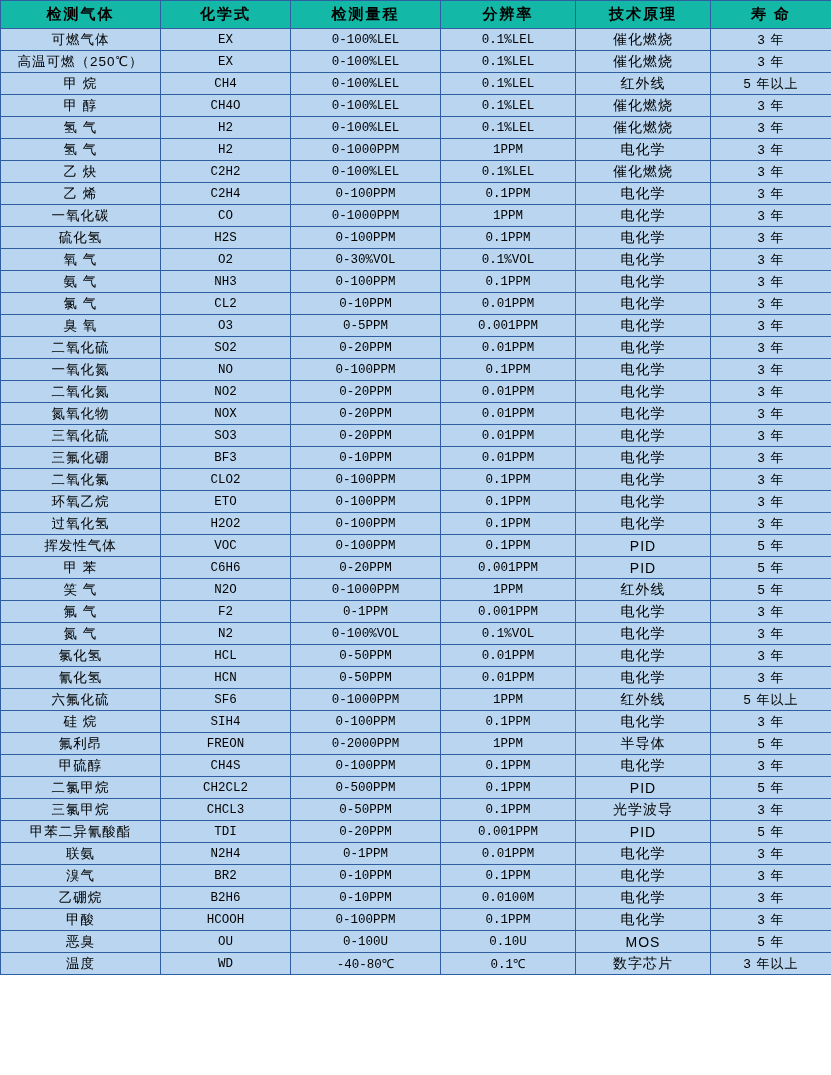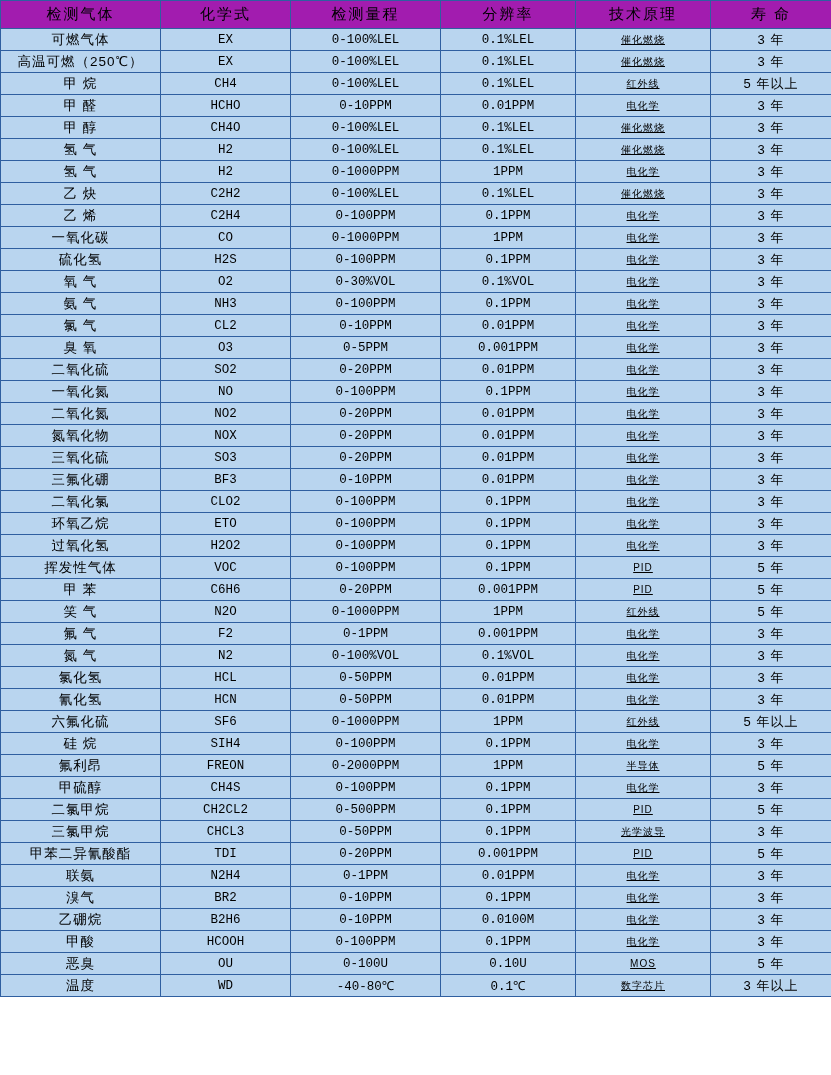--- a/index.html
+++ b/index.html
@@ -33,10 +33,10 @@
     white-space: nowrap;
   }
   #gas-table thead th {
-    background: #a21caf;
+    background: #14b8a6;
     height: 27px;
     font-size: 15px;
-    font-weight: normal;
+    font-weight: bold;
     letter-spacing: 2px;
   }
   #gas-table tbody td {

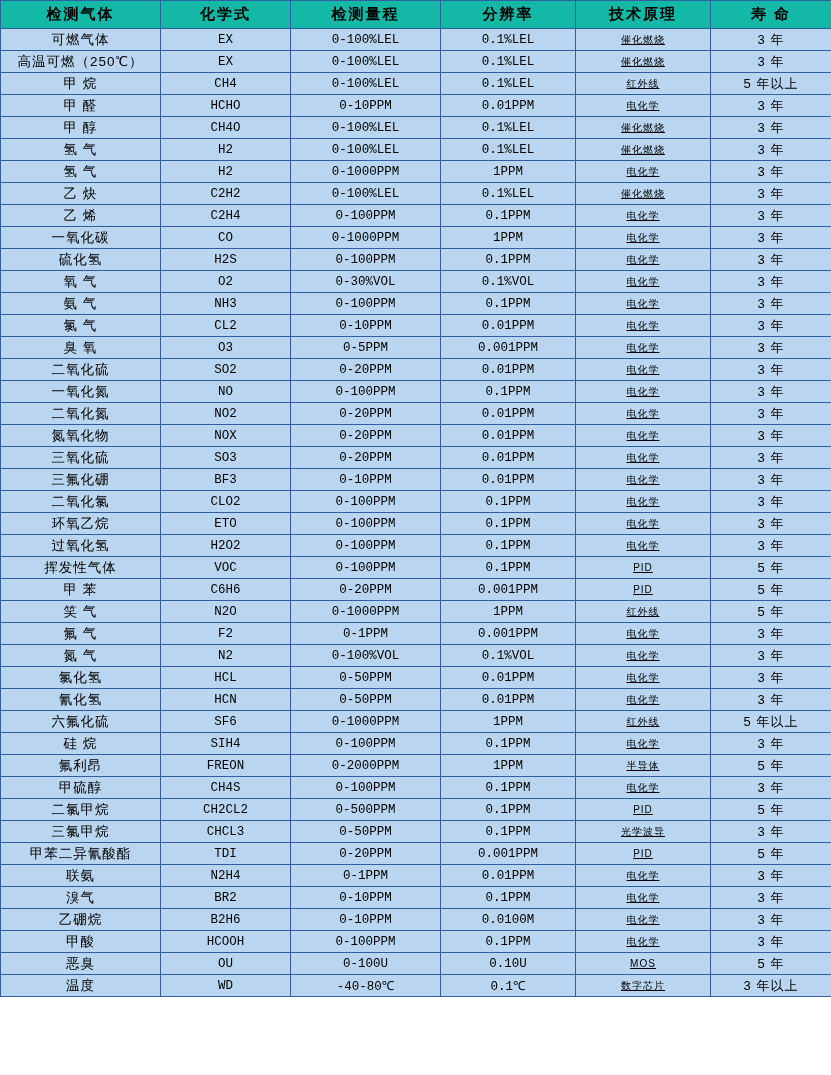--- a/index.html
+++ b/index.html
@@ -58,9 +58,8 @@
     letter-spacing: 0px;
   }
   #gas-table tbody td.principle {
-    font-size: 10px;
+    font-size: 14px;
     letter-spacing: 1px;
-    text-decoration: underline;
   }
   #gas-table tbody td.life {
     font-size: 13px;

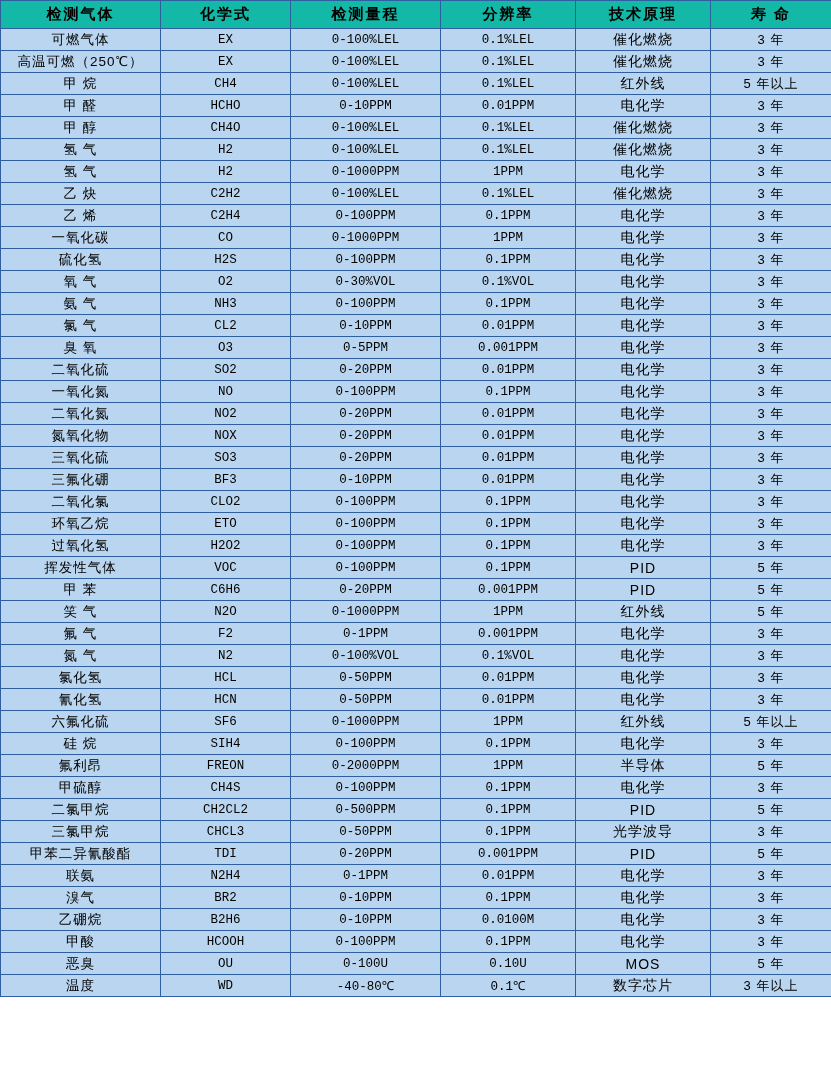--- a/index.html
+++ b/index.html
@@ -114,14 +114,6 @@
         <td class="life">5 年以上</td>
       </tr>
       <tr>
-        <td class="name">甲 醛</td>
-        <td class="formula">HCHO</td>
-        <td class="range">0-10PPM</td>
-        <td class="resolution">0.01PPM</td>
-        <td class="principle">电化学</td>
-        <td class="life">3 年</td>
-      </tr>
-      <tr>
         <td class="name">甲 醇</td>
         <td class="formula">CH4O</td>
         <td class="range">0-100%LEL</td>

